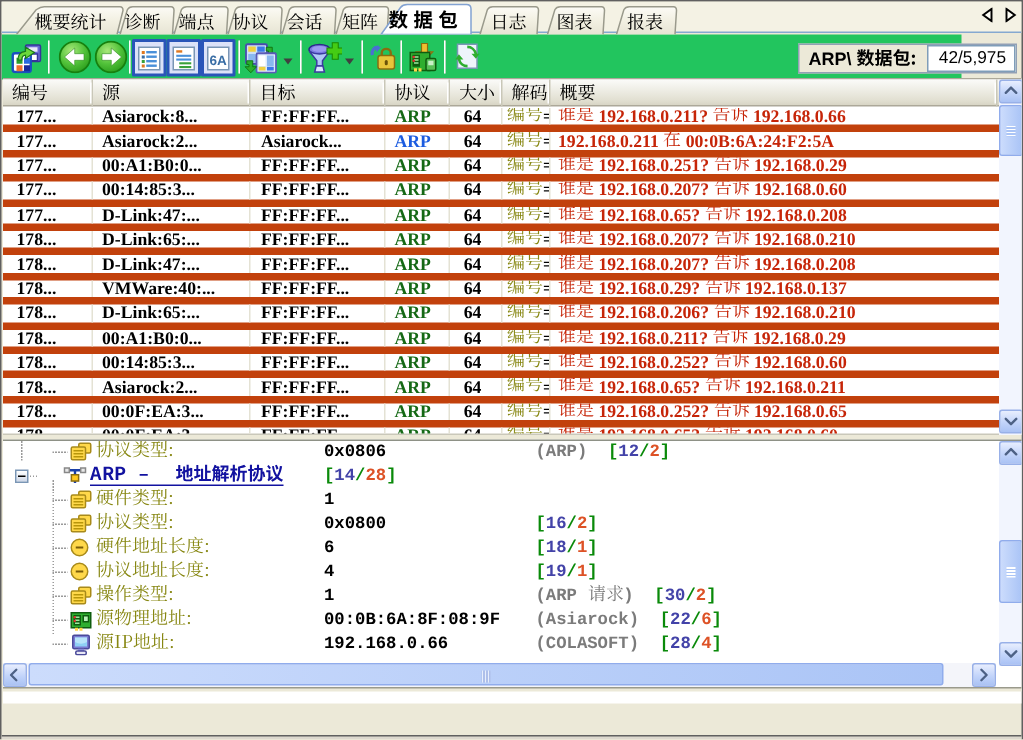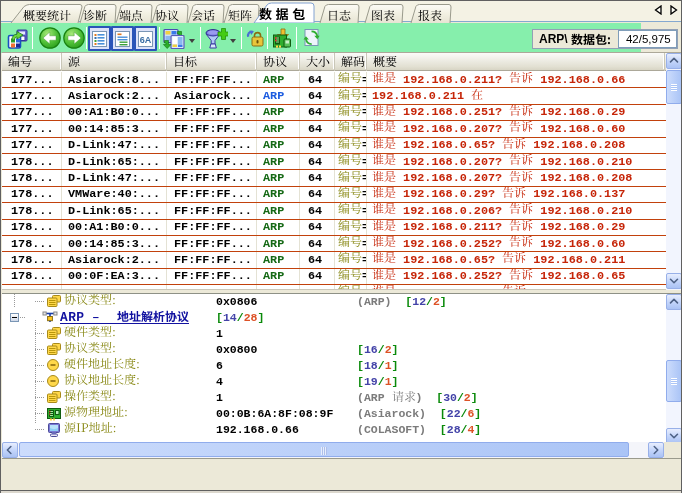--- a/index.html
+++ b/index.html
@@ -10,7 +10,7 @@
 .tablab{position:absolute;z-index:4;height:13px}
 #tabarrows{position:absolute;right:3px;top:4px}
 
-#toolbar{position:absolute;left:0;top:22px;width:640px;height:30px;background:#86efac}
+#toolbar{position:absolute;left:0;top:22px;width:640px;height:30px;background:#22c55e}
 #toolbar .ti{position:absolute;top:0;height:30px;display:flex;align-items:center;justify-content:center}
 .tsep{position:absolute;top:4px;width:1px;height:22px;background:#aca899;border-right:1px solid #fff}
 .dda{position:absolute;top:16px;width:0;height:0;border-left:3px solid transparent;border-right:3px solid transparent;border-top:4px solid #404040}

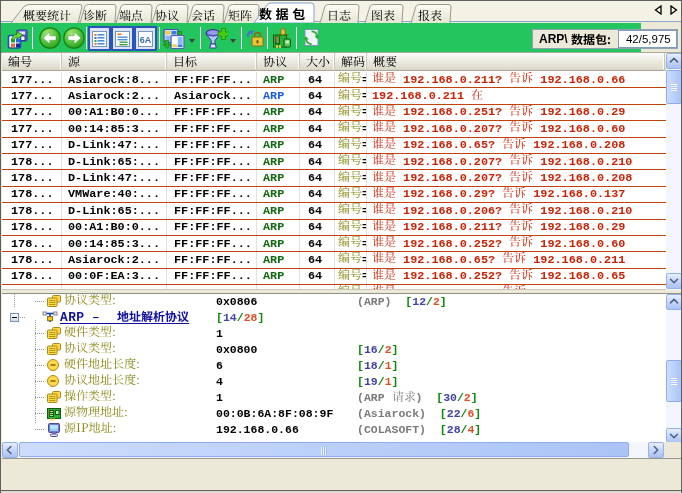--- a/index.html
+++ b/index.html
@@ -26,7 +26,7 @@
 #gbody{position:absolute;left:0;top:19px;width:664px;height:217px;overflow:hidden}
 .trow svg.cj{margin-top:-2px}
 .trrow svg.cj{margin-top:-2px}
-.trow{display:flex;height:16.4px;border-bottom:1px solid #c2410c;font-family:Liberation Mono, monospace;font-size:11.8px;font-weight:bold;align-items:flex-end;white-space:pre}
+.trow{display:flex;height:16.4px;border-bottom:5px solid #c2410c;font-family:Liberation Serif, serif;font-size:11.8px;font-weight:bold;align-items:flex-end;white-space:pre}
 .c{height:100%;display:flex;align-items:center;border-right:1px solid #e4e2d4;flex:none;overflow:hidden}
 .c0{width:60px;padding-left:9px}
 .c1{width:105px;padding-left:6px}

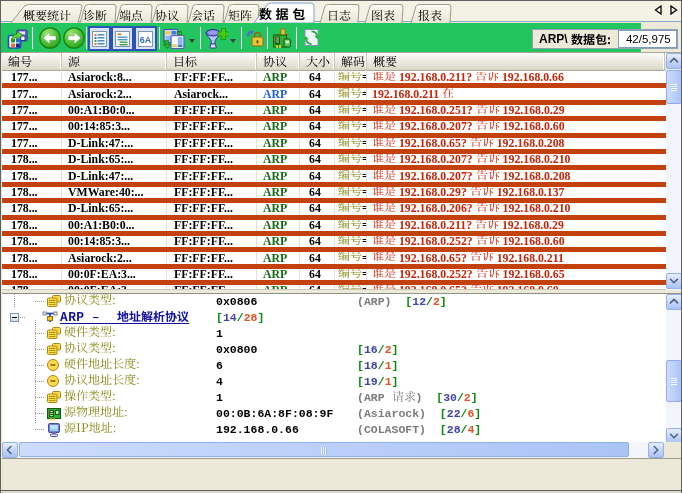--- a/index.html
+++ b/index.html
@@ -600,7 +600,7 @@
               <use href="#c_bhd"></use>
             </svg><span style="color:#000">=</span></div><div class="c c6"><span class="sm">192.168.0.211&nbsp;</span><svg class="cj" style="width:12px;fill:#c62508;">
               <use href="#c_zai"></use>
-            </svg></div></div>
+            </svg><span class="sm">&nbsp;00:0B:6A:24:F2:5A</span></div></div>
         <div class="trow">
 <div class="c c0">177...</div><div class="c c1">00:A1:B0:0...</div><div class="c c2">FF:FF:FF...</div>
 <div class="c c3" style="color:#156915">ARP</div><div class="c c4">64</div>

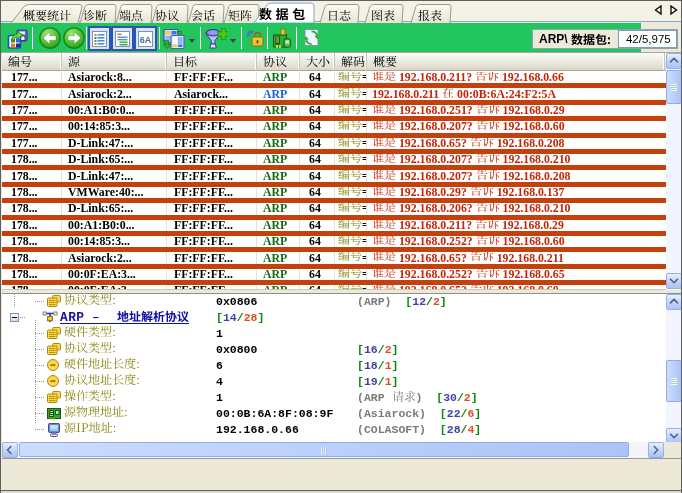--- a/index.html
+++ b/index.html
@@ -44,7 +44,7 @@
 
 #split{position:absolute;left:1px;top:289px;width:680px;height:3px;background:#ece9d8}
 
-#tree{position:absolute;left:1px;top:292px;width:680px;height:149px;background:#fff;overflow:hidden;border-top:1px solid #8e9186}
+#tree{position:absolute;left:1px;top:292px;width:680px;height:176px;background:#fff;overflow:hidden;border-top:1px solid #8e9186}
 #treein{position:absolute;left:0;top:-1px}
 .trrow{position:relative;height:16px;display:flex;align-items:center;font-family:"Liberation Mono",monospace;font-size:11.5px;font-weight:bold;white-space:pre;padding-left:44px}
 .ticon{width:18px;flex:none;display:flex;align-items:center}

